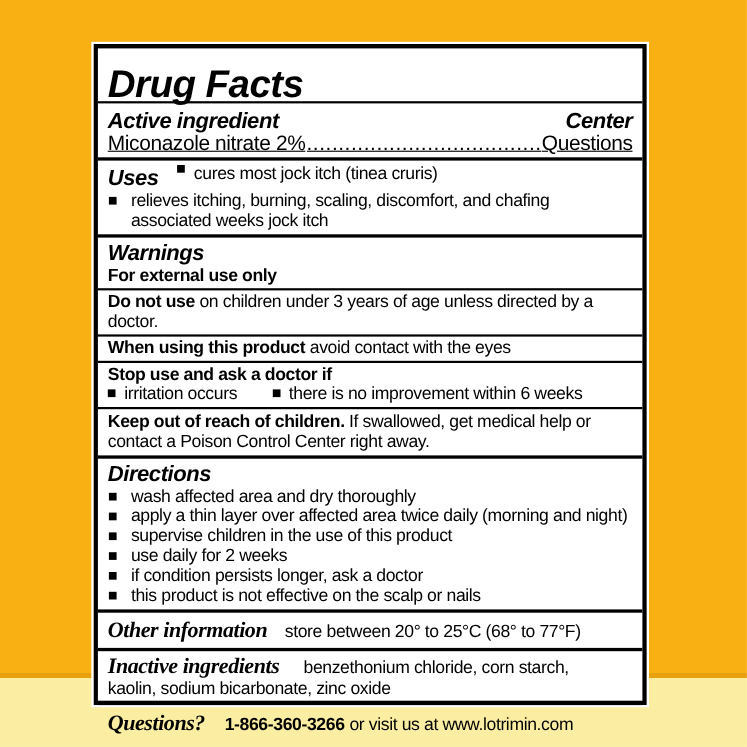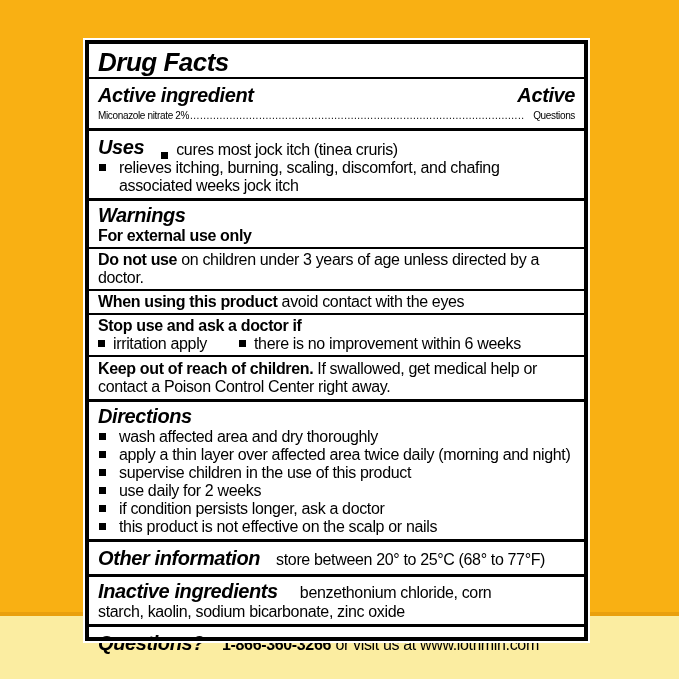--- a/index.html
+++ b/index.html
@@ -29,8 +29,8 @@
   }
   
   .h1 {
-    font-size: 26px; font-weight: bold; font-style: italic;
-    letter-spacing: -0.5px; line-height: 30px; padding-top: 3px;
+    font-size: 35px; font-weight: bold; font-style: italic;
+    letter-spacing: -0.5px; line-height: 30px; padding-top: 18px;
   }
   .h2 {
     font-size: 20px; font-weight: bold; font-style: italic;

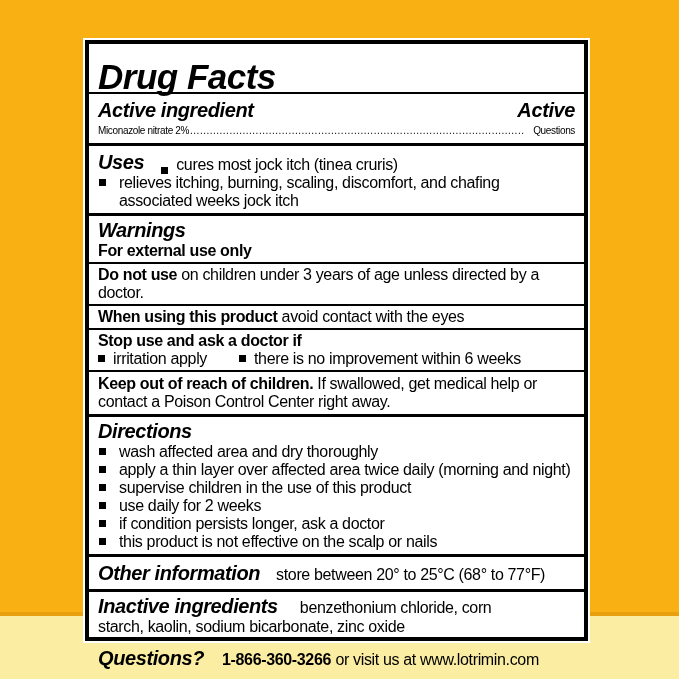--- a/index.html
+++ b/index.html
@@ -90,7 +90,7 @@
     <div class="sec">
       <div class="ai-head-row">
         <span class="h2">Active ingredient</span>
-        <span class="h2">Active</span>
+        <span class="h2">Center</span>
       </div>
       <div class="leader-row">
         <span>Miconazole nitrate 2%</span>

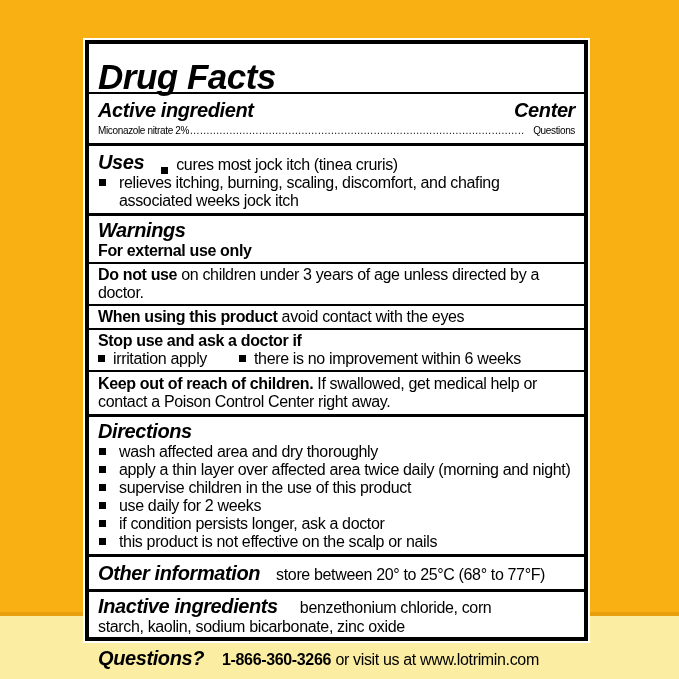--- a/index.html
+++ b/index.html
@@ -49,7 +49,7 @@
   .sec { padding: 2px 0 3px 0; }
   
   .ai-head-row { display: flex; justify-content: space-between; align-items: flex-end; padding-top: 2px; }
-  .leader-row { display: flex; align-items: flex-end; font-size: 10px; line-height: 18px; letter-spacing: -0.35px; }
+  .leader-row { display: flex; align-items: flex-end; font-size: 19px; line-height: 18px; letter-spacing: -0.35px; text-decoration: underline; }
   .leader { flex: 1; overflow: hidden; white-space: nowrap; margin: 0 1px; }
   .leader::after { content: "......................................................................................................"; letter-spacing: 0.5px; }
   

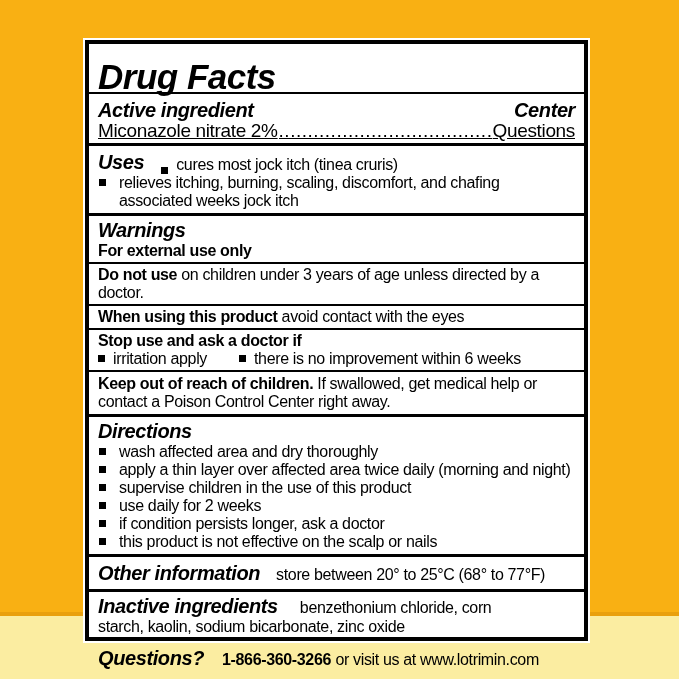--- a/index.html
+++ b/index.html
@@ -62,7 +62,7 @@
     position: absolute; left: 1px; top: 5px;
     width: 7px; height: 7px; background: #000;
   }
-  .uses-line1 { display: flex; align-items: flex-end; padding-top: 2px; }
+  .uses-line1 { display: flex; align-items: flex-start; padding-top: 2px; }
   .uses-line1 .h2 { margin-right: 17px; }
   .uses-line1 .sq { margin-right: 8px; }
   .uses-wrap { max-width: 412px; }

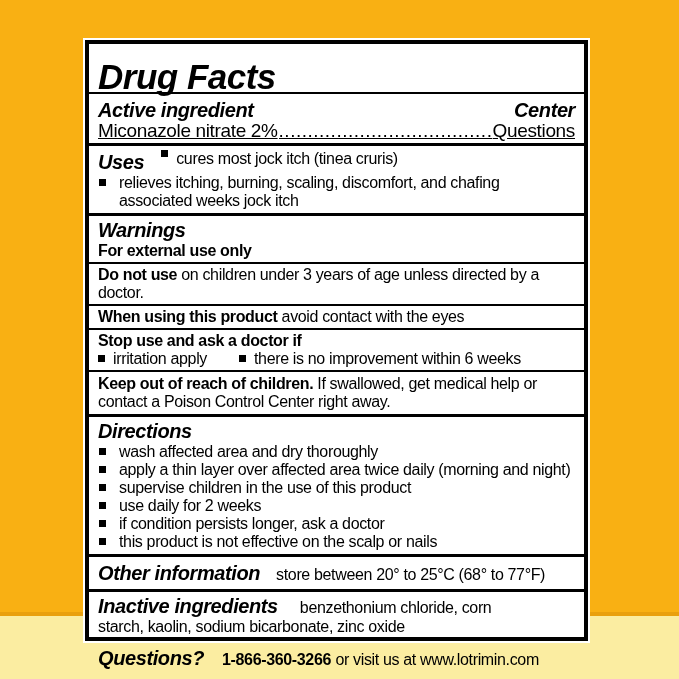--- a/index.html
+++ b/index.html
@@ -125,7 +125,7 @@
       <div class="rule-thin rule-mt2 rule-mb2"></div>
       <div class="para bold">Stop use and ask a doctor if</div>
       <div class="para two-bullets">
-        <span class="sq"></span><span>irritation apply</span><span class="gap"></span><span class="sq"></span><span>there is no improvement within 6 weeks</span>
+        <span class="sq"></span><span>irritation occurs</span><span class="gap"></span><span class="sq"></span><span>there is no improvement within 6 weeks</span>
       </div>
       <div class="rule-thin rule-mt2 rule-mb2"></div>
       <div class="para keepout"><span class="bold">Keep out of reach of children.</span><span class="rest">If swallowed, get medical help or contact a Poison Control Center right away.</span></div>

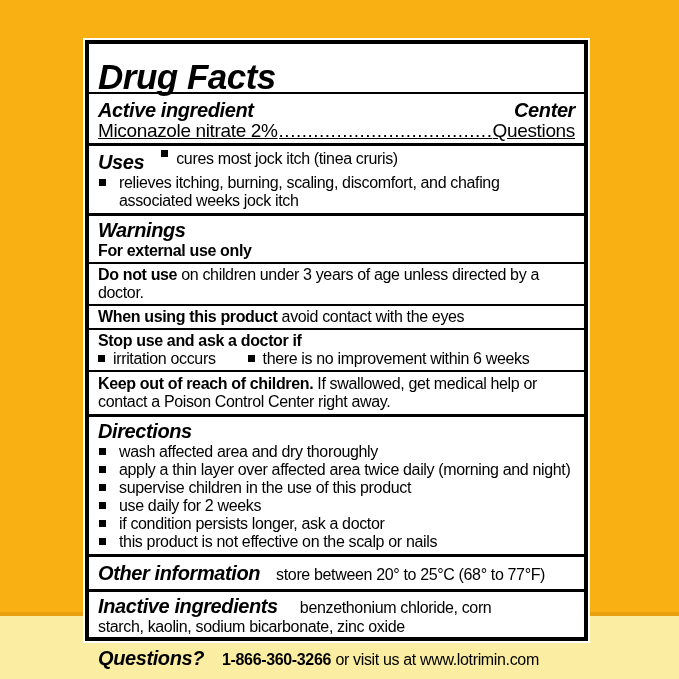--- a/index.html
+++ b/index.html
@@ -36,7 +36,7 @@
     font-size: 20px; font-weight: bold; font-style: italic;
     letter-spacing: -0.4px; line-height: 24px;
   }
-  .h2-inline { display: inline; }
+  .h2-inline { display: inline; font-family: Liberation Serif, serif; }
   .body-text, .bullet-item, .para {
     font-size: 16px; line-height: 18px; letter-spacing: -0.35px;
   }

